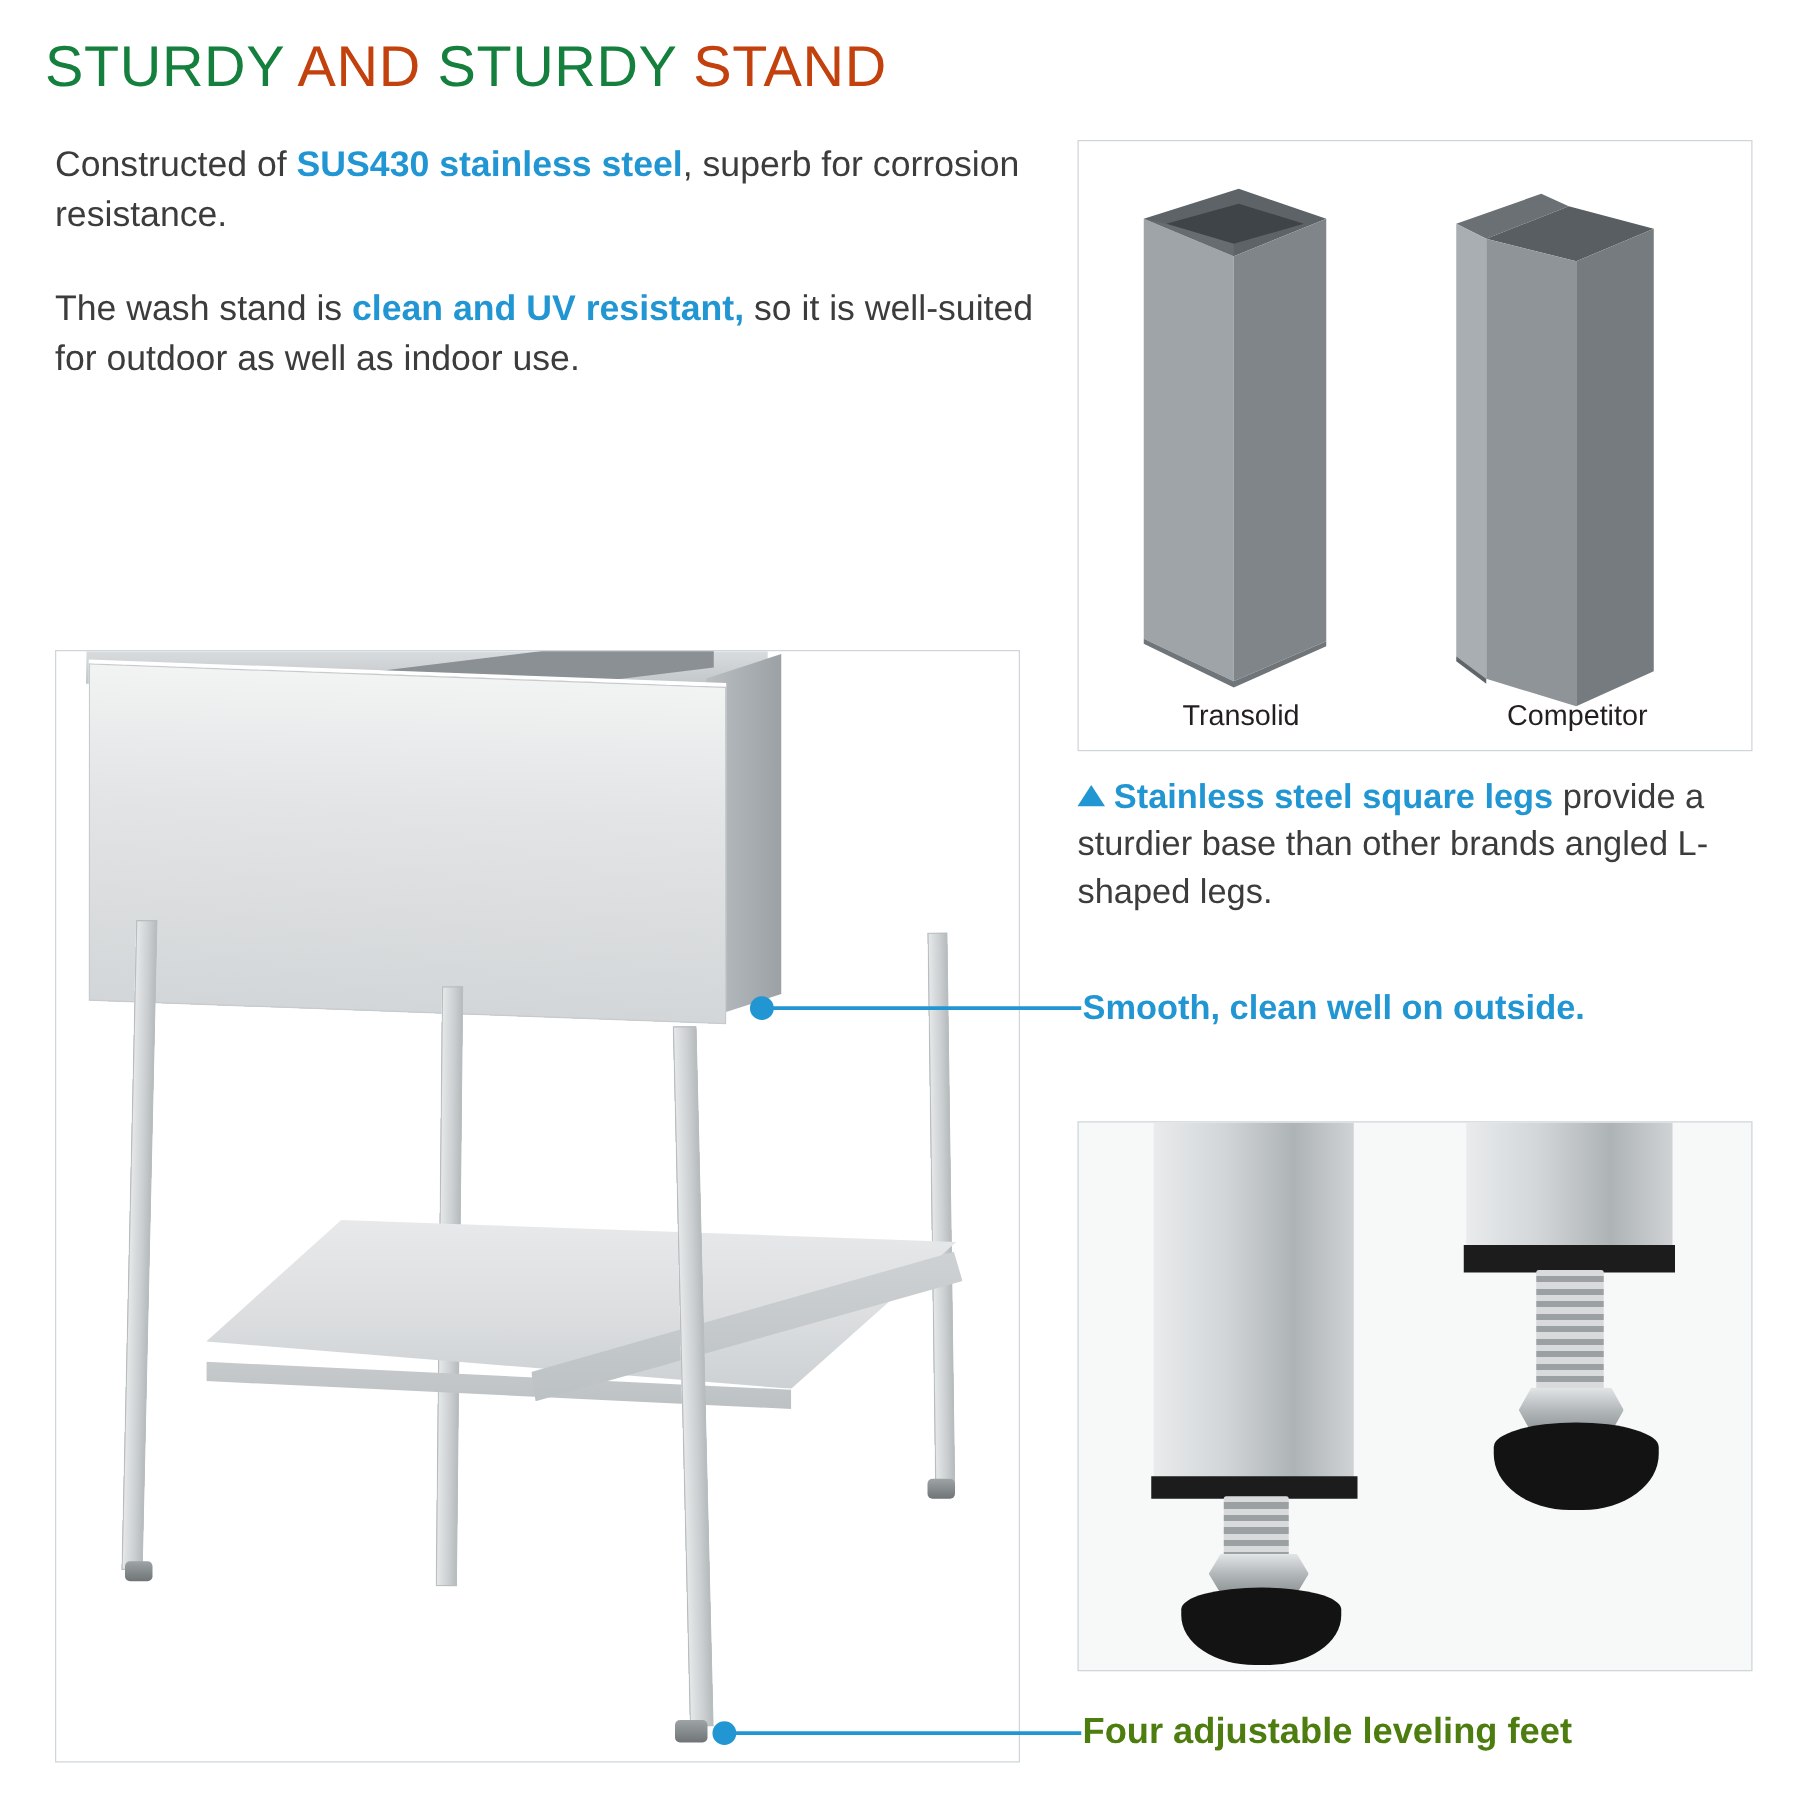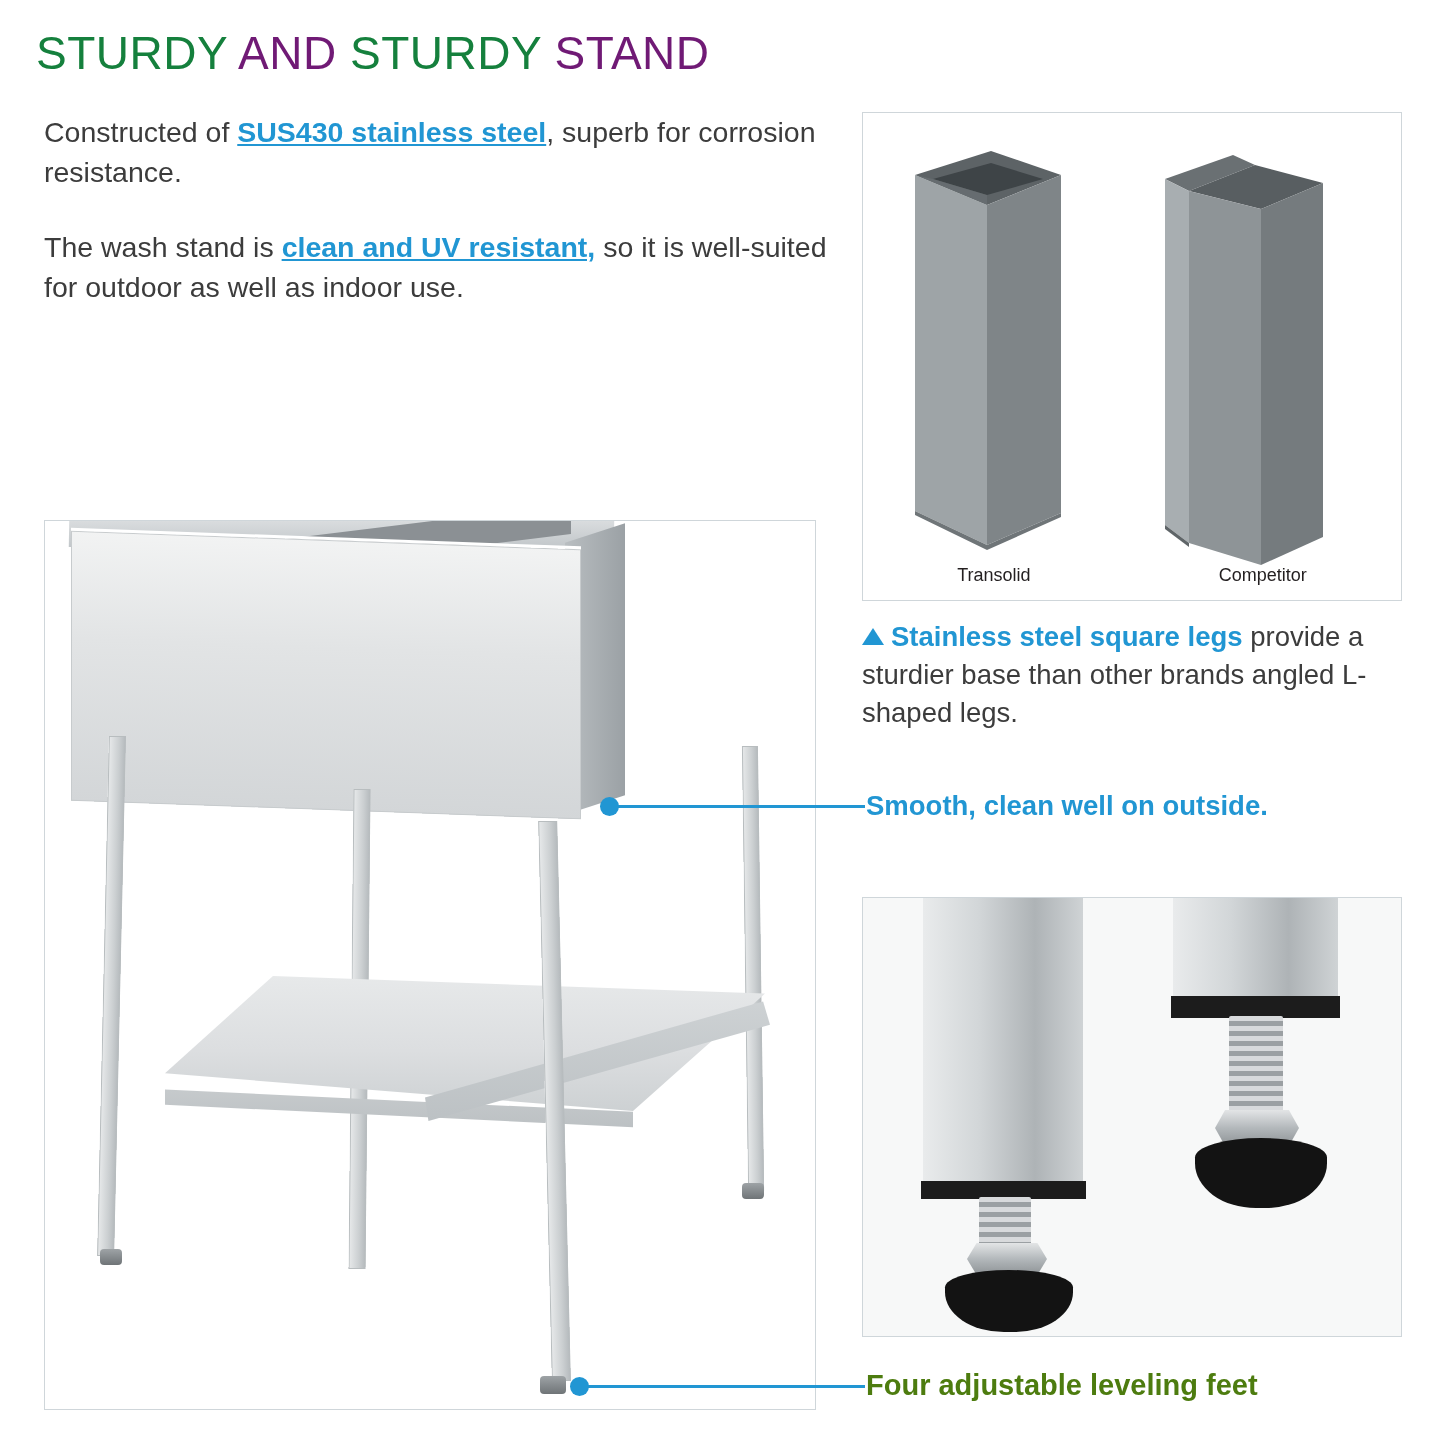--- a/index.html
+++ b/index.html
@@ -27,7 +27,7 @@
     white-space: nowrap;
   }
   .title .accent { color: #15803d; }
-  .title .dark { color: #701a75; }
+  .title .dark { color: #c2410c; }
 
   
   .copy {

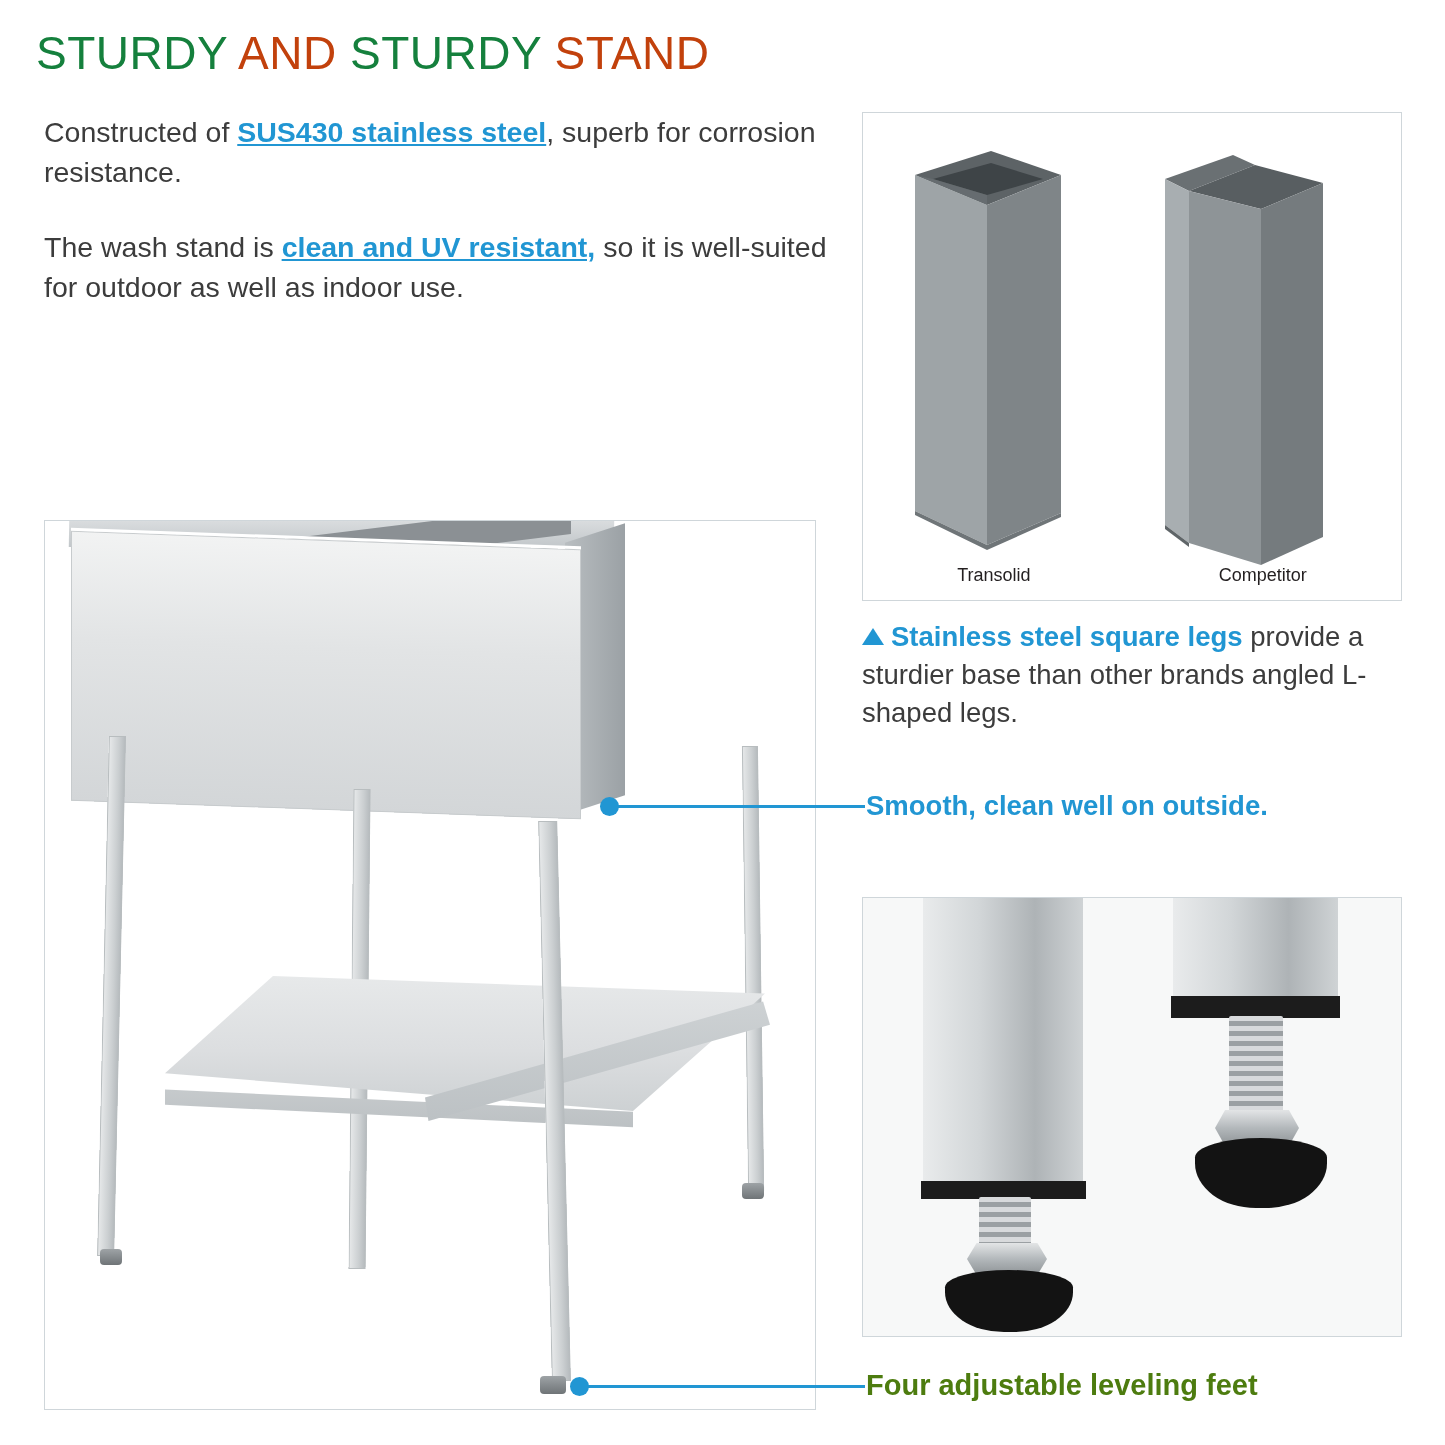--- a/index.html
+++ b/index.html
@@ -40,7 +40,7 @@
     color: #3c3c3c;
   }
   .copy p { margin: 0 0 34px 0; }
-  .copy .hl { color: #2196d3; font-weight: bold; text-decoration: underline; }
+  .copy .hl { color: #2196d3; font-weight: bold; }
   .copy .hl-block { color: #2196d3; font-weight: bold; }
 
   

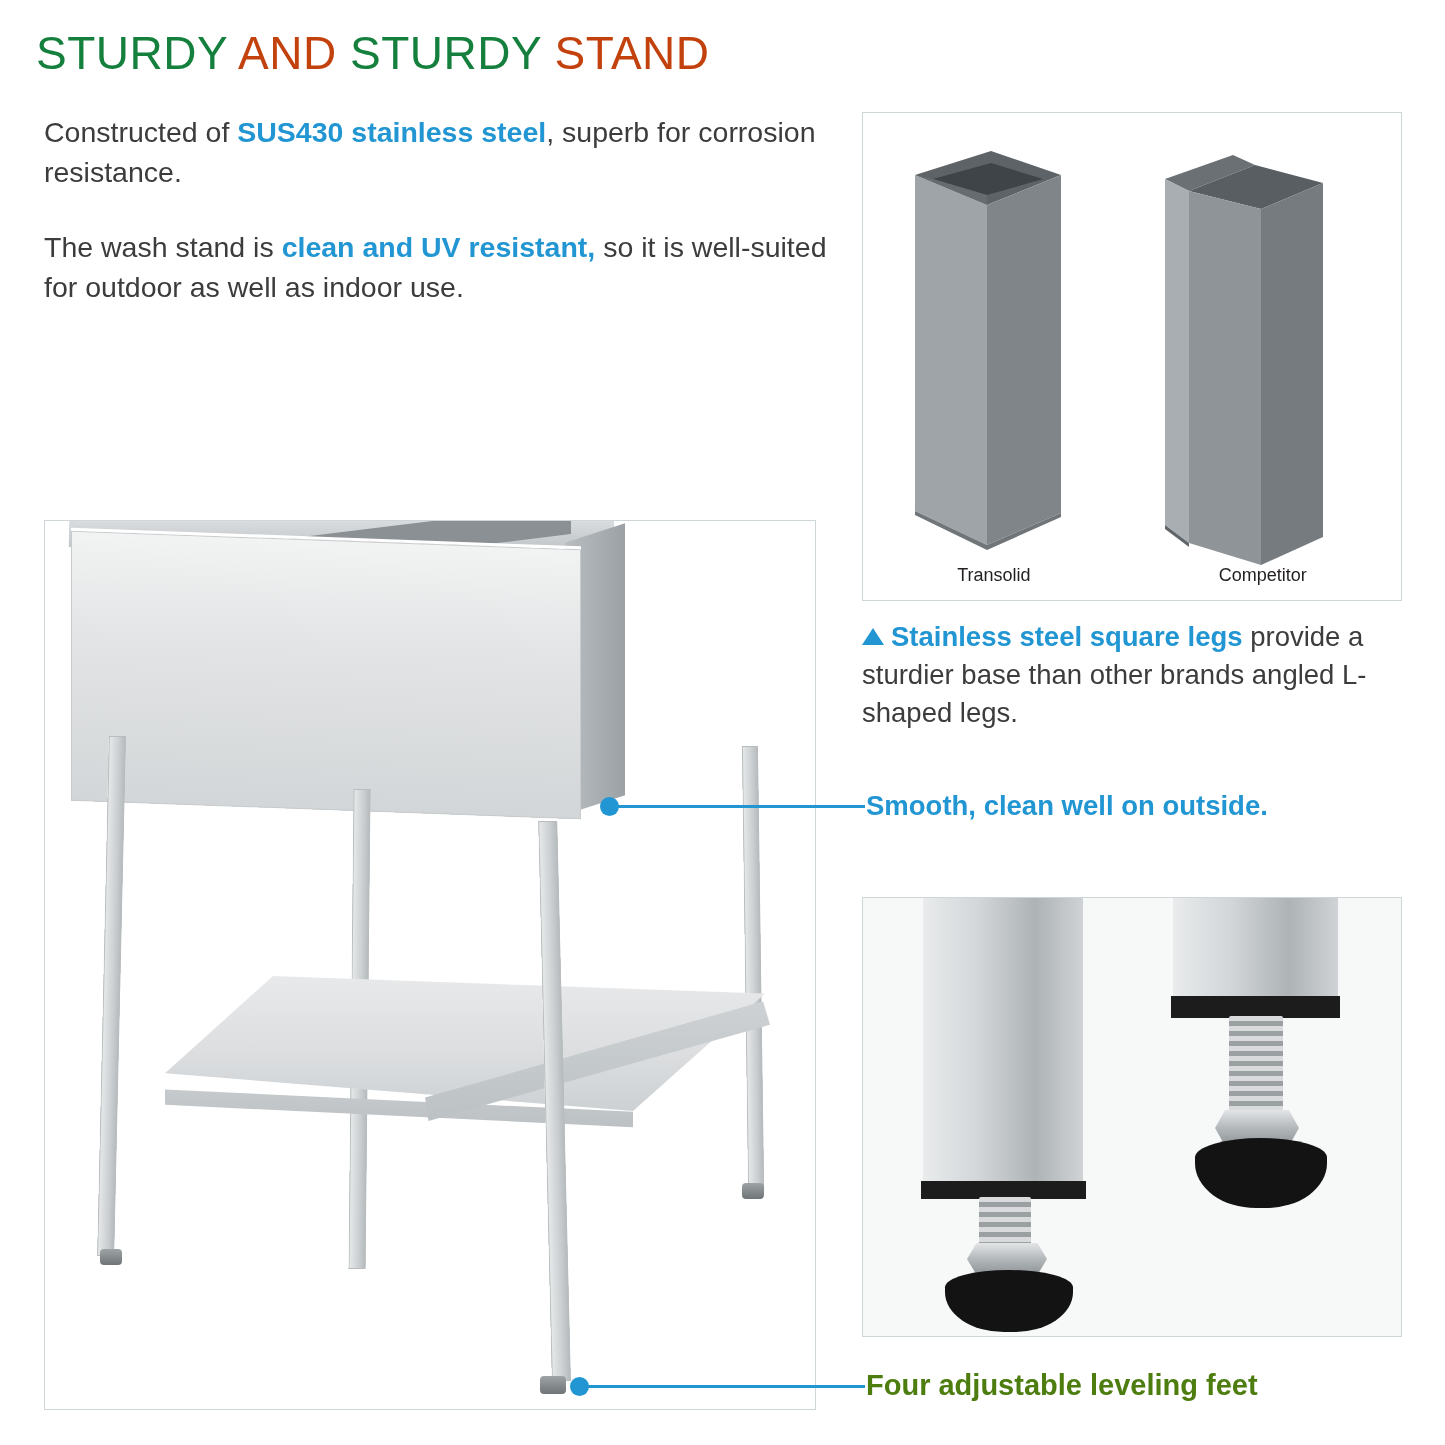--- a/index.html
+++ b/index.html
@@ -132,7 +132,7 @@
     left: 0; right: 0; bottom: 14px;
     display: flex;
     justify-content: space-around;
-    font-size: 18px;
+    font-size: 23px;
     color: #231f20;
   }
 

